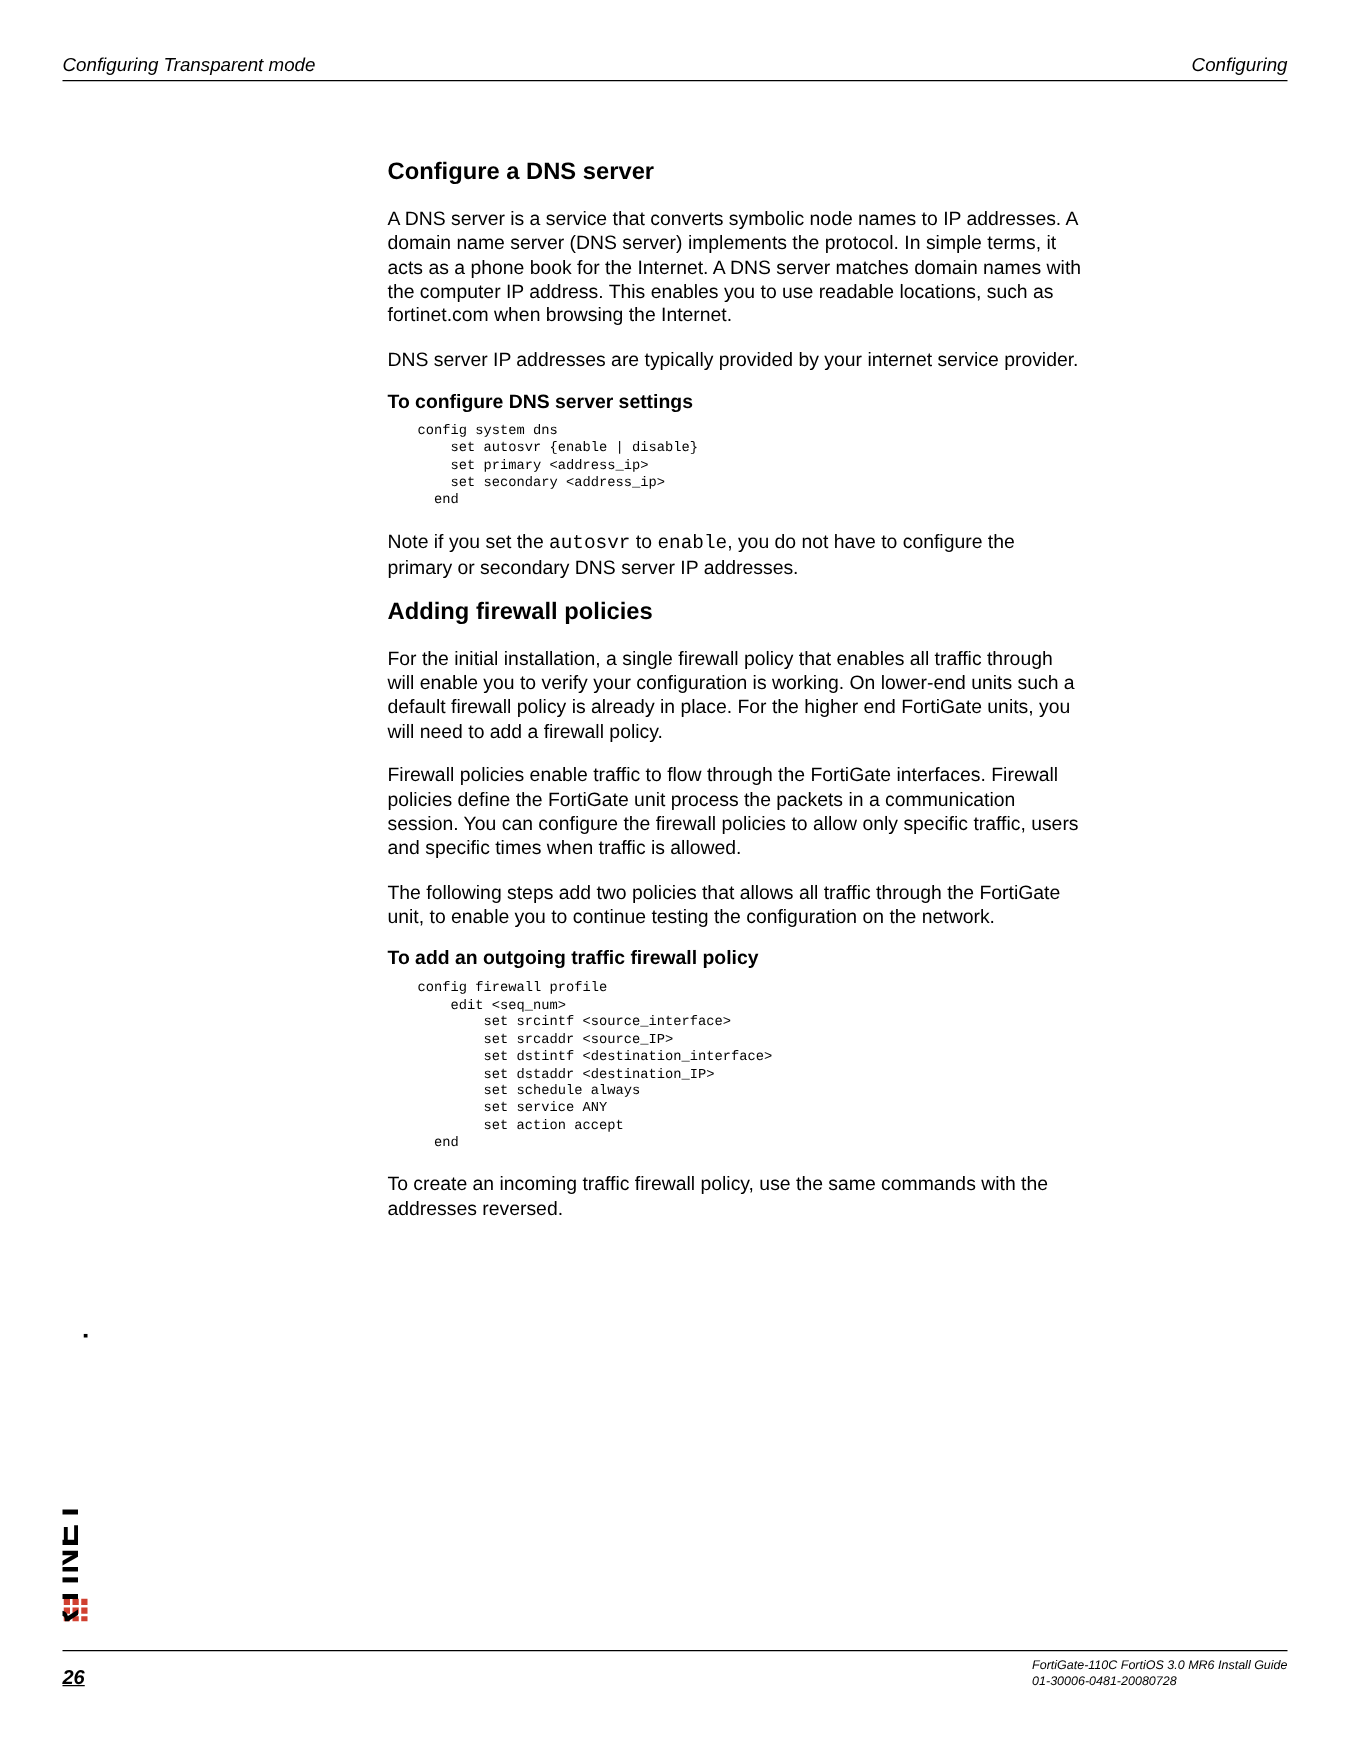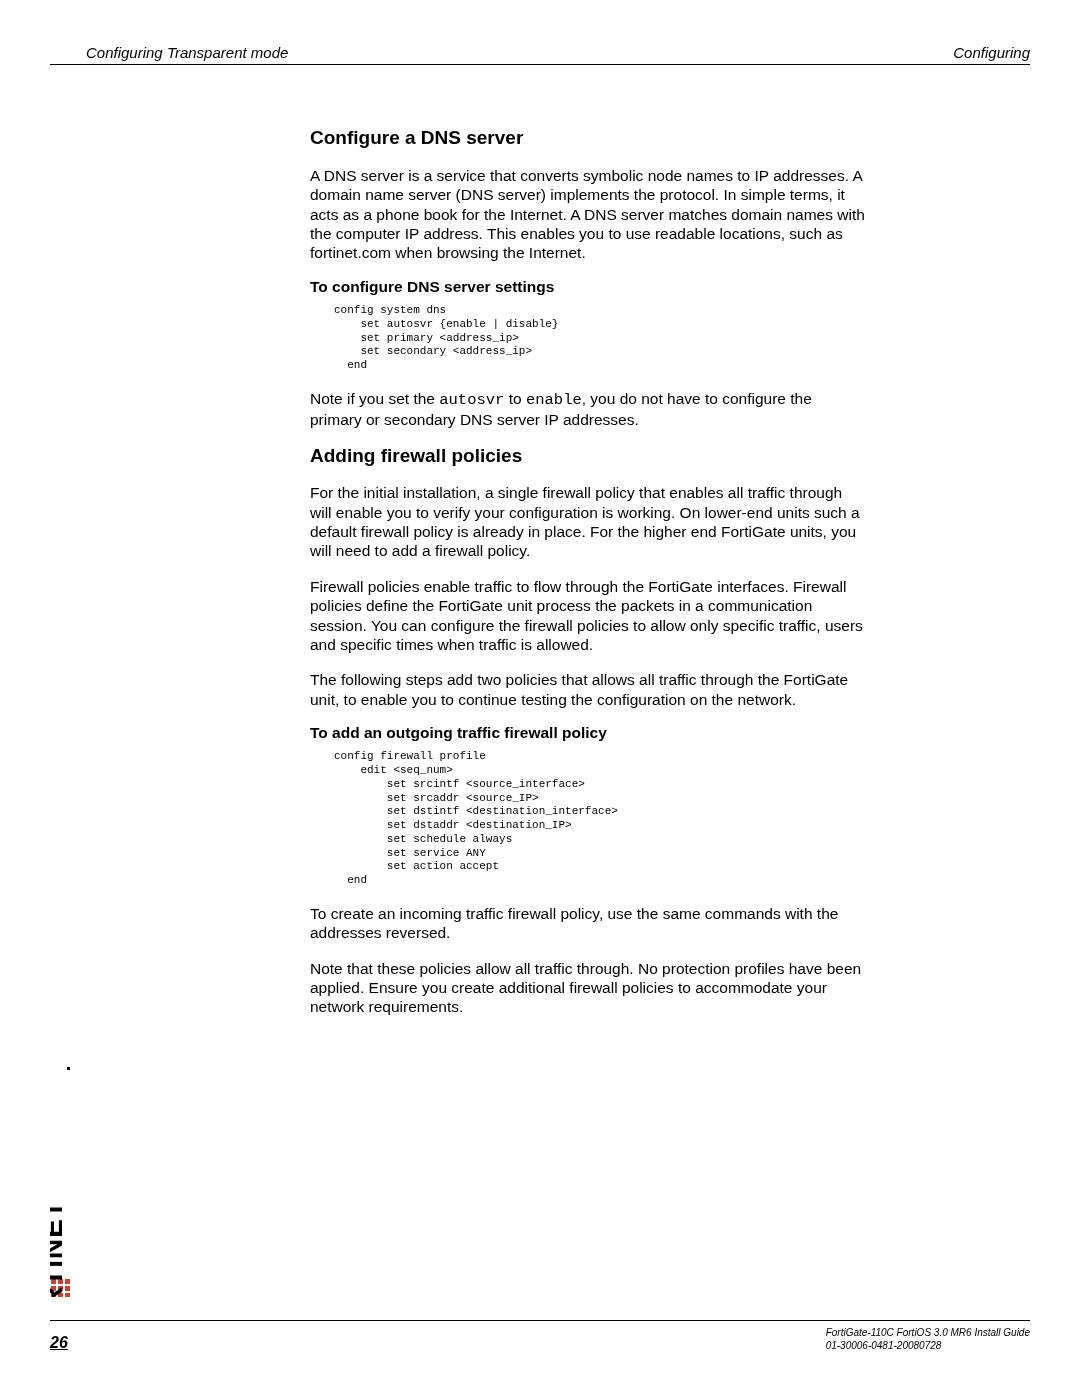--- a/index.html
+++ b/index.html
@@ -26,7 +26,6 @@
       left: 50px;
       font-style: italic;
       font-size: 15px;
-      margin-left: 36px;
     }
     .header-right {
       position: absolute;

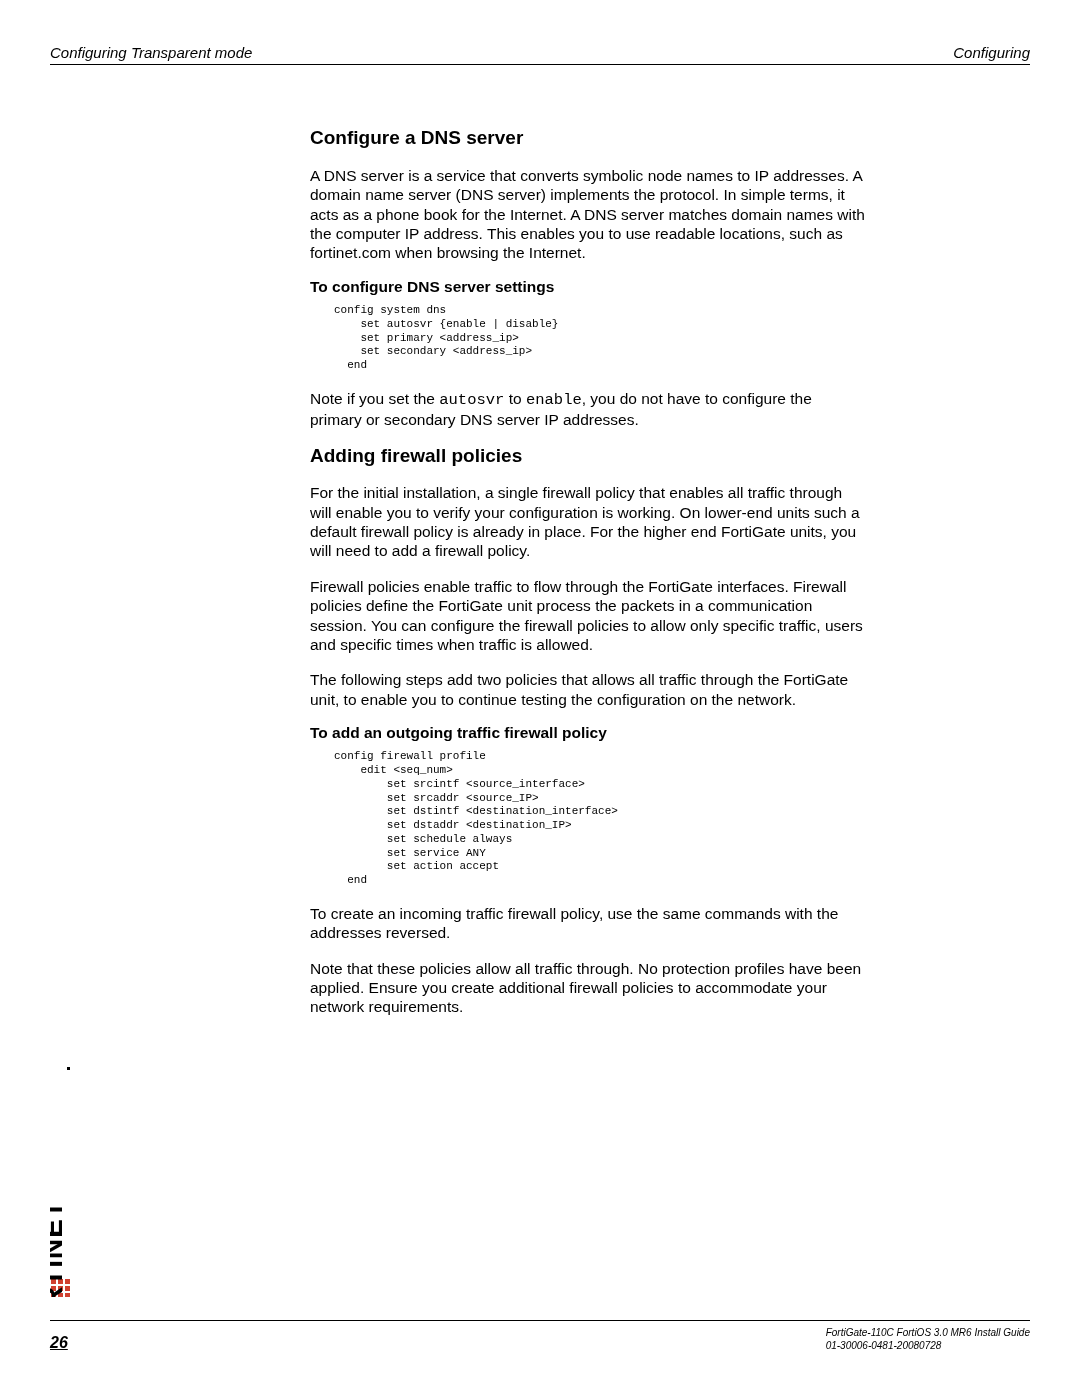--- a/index.html
+++ b/index.html
@@ -126,6 +126,7 @@
   <div class="content">
     <h2>Configure a DNS server</h2>
     <p>A DNS server is a service that converts symbolic node names to IP addresses. A domain name server (DNS server) implements the protocol. In simple terms, it acts as a phone book for the Internet. A DNS server matches domain names with the computer IP address. This enables you to use readable locations, such as fortinet.com when browsing the Internet.</p>
+    <p>DNS server IP addresses are typically provided by your internet service provider.</p>
     <h3>To configure DNS server settings</h3>
     <div class="code-block">config system dns
     set autosvr {enable | disable}

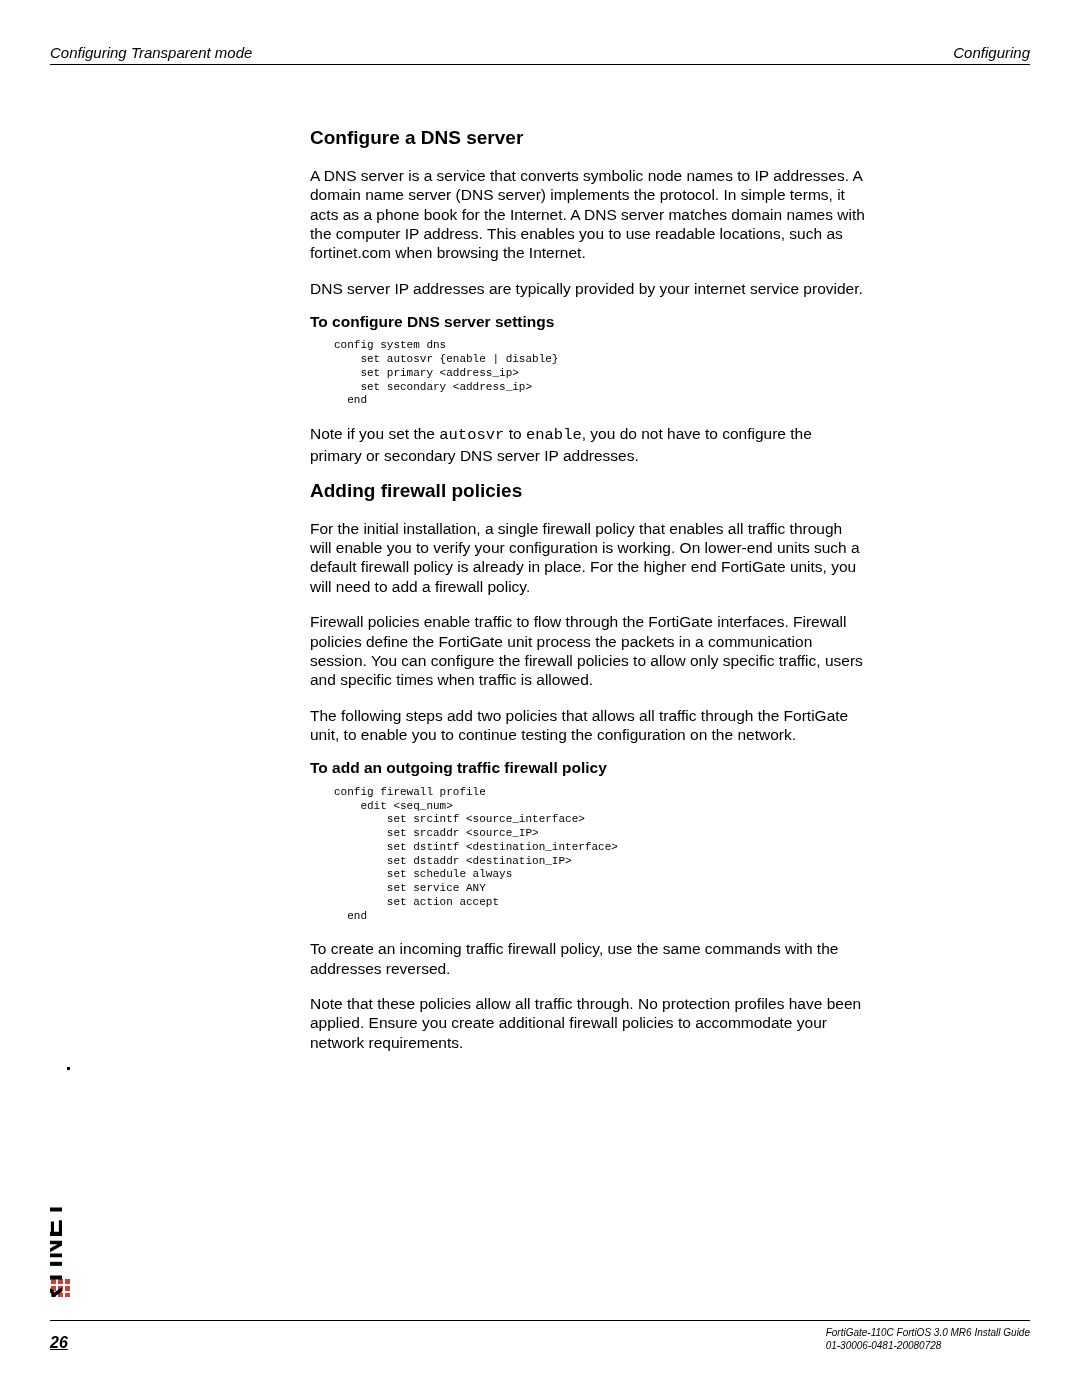--- a/index.html
+++ b/index.html
@@ -153,7 +153,6 @@
         set action accept
   end</div>
     <p>To create an incoming traffic firewall policy, use the same commands with the addresses reversed.</p>
-    <p>Note that these policies allow all traffic through. No protection profiles have been applied. Ensure you create additional firewall policies to accommodate your network requirements.</p>
   </div>
 
   <div class="side-logo">

